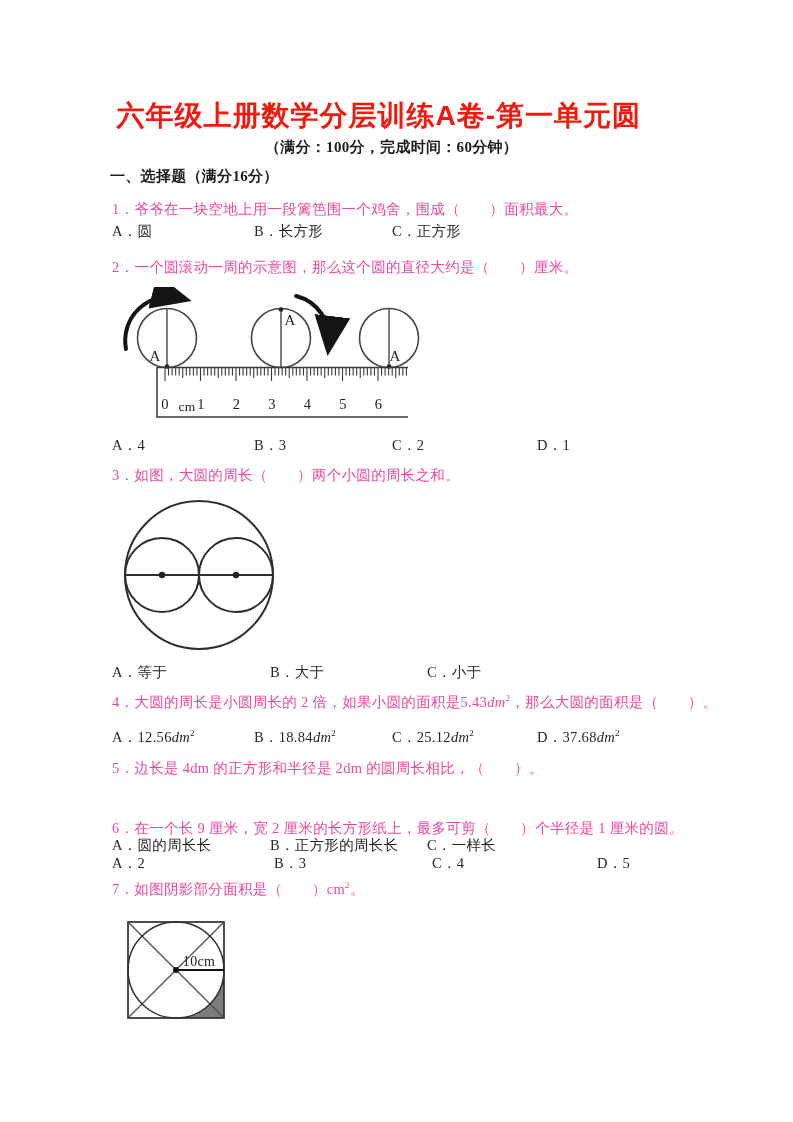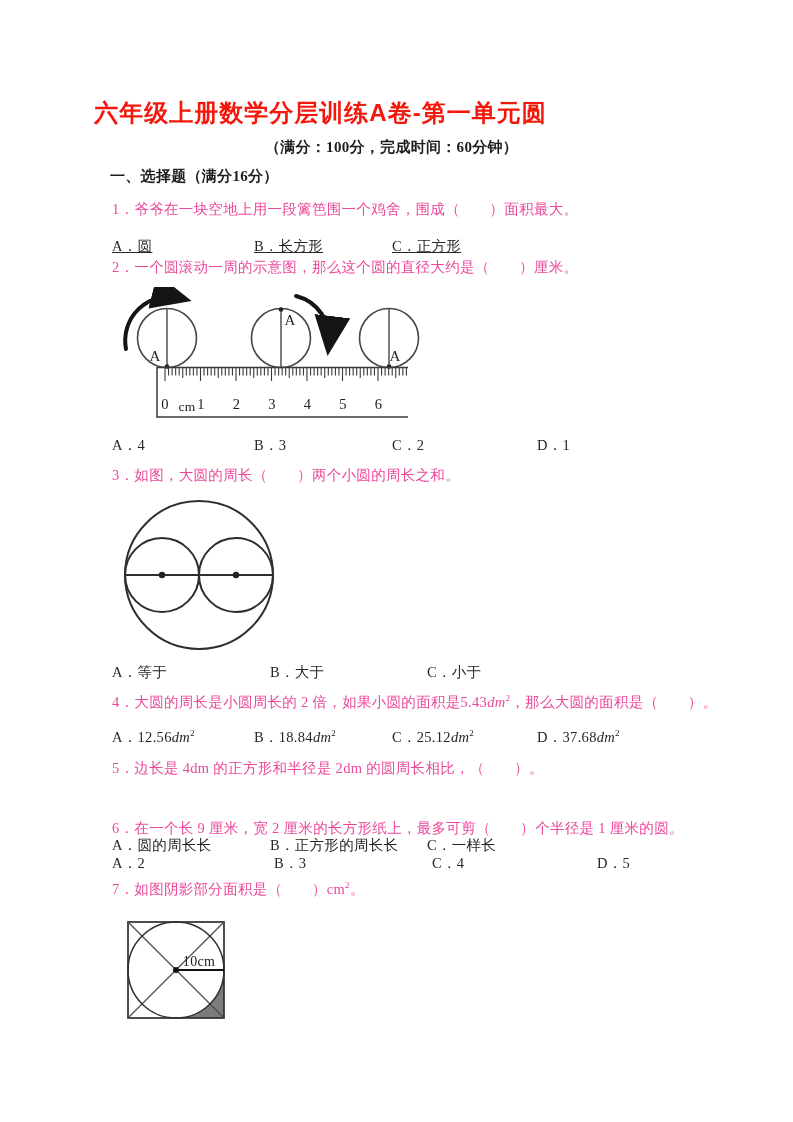--- a/index.html
+++ b/index.html
@@ -15,9 +15,9 @@
   }
   .abs{position:absolute;white-space:nowrap;}
   .doc-title{
-    top:97px;left:0;width:641px;text-align:center;
+    top:97px;left:0;width:641px;text-align:right;
     font-family:"Liberation Sans","DejaVu Sans",sans-serif;
-    font-weight:bold;font-size:24px;letter-spacing:1px;
+    font-weight:bold;font-size:28px;letter-spacing:1px;
   }
   .doc-subtitle{
     top:138px;left:0;width:783px;text-align:center;

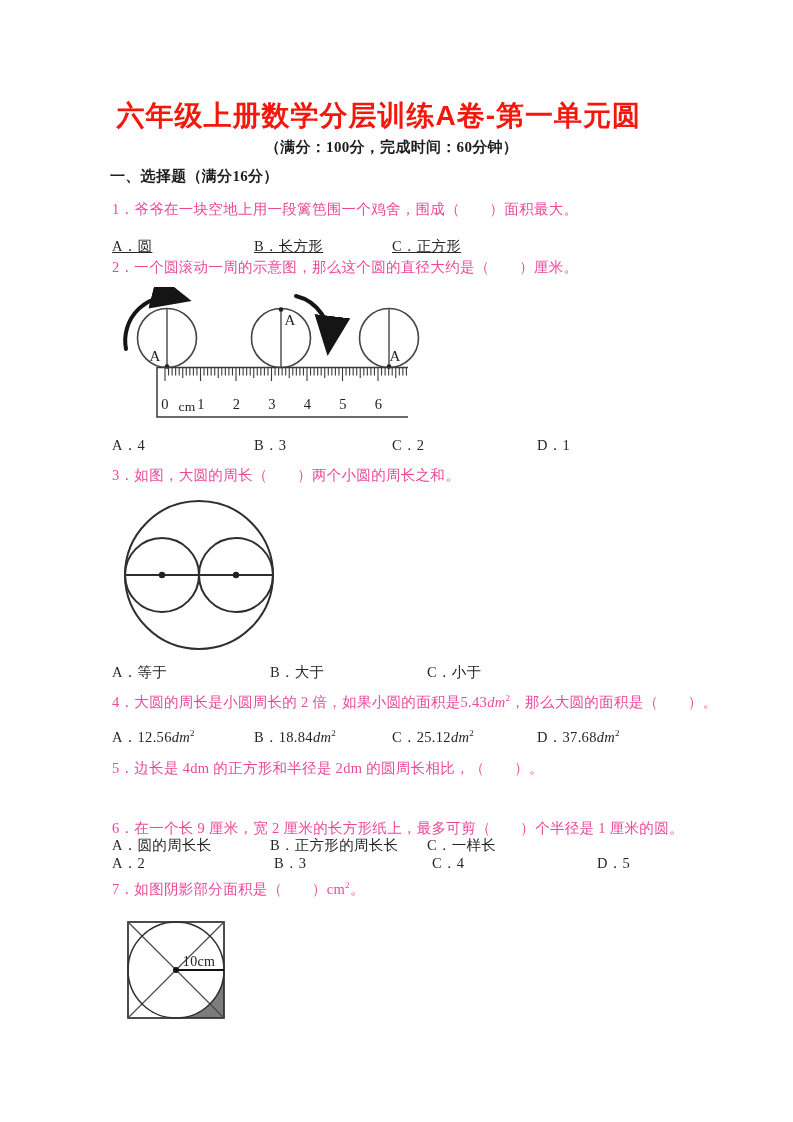--- a/index.html
+++ b/index.html
@@ -47,7 +47,7 @@
   <div class="abs section-heading">一、选择题（满分16分）</div>
 
   <div class="abs stem" style="top:200px;">1．爷爷在一块空地上用一段篱笆围一个鸡舍，围成（　　）面积最大。</div>
-  <div class="abs opts opts4" style="top:237px;text-decoration:underline;">
+  <div class="abs opts opts4" style="top:222px;">
     <span class="cell">A．圆</span>
     <span class="cell">B．长方形</span>
     <span class="cell">C．正方形</span>

